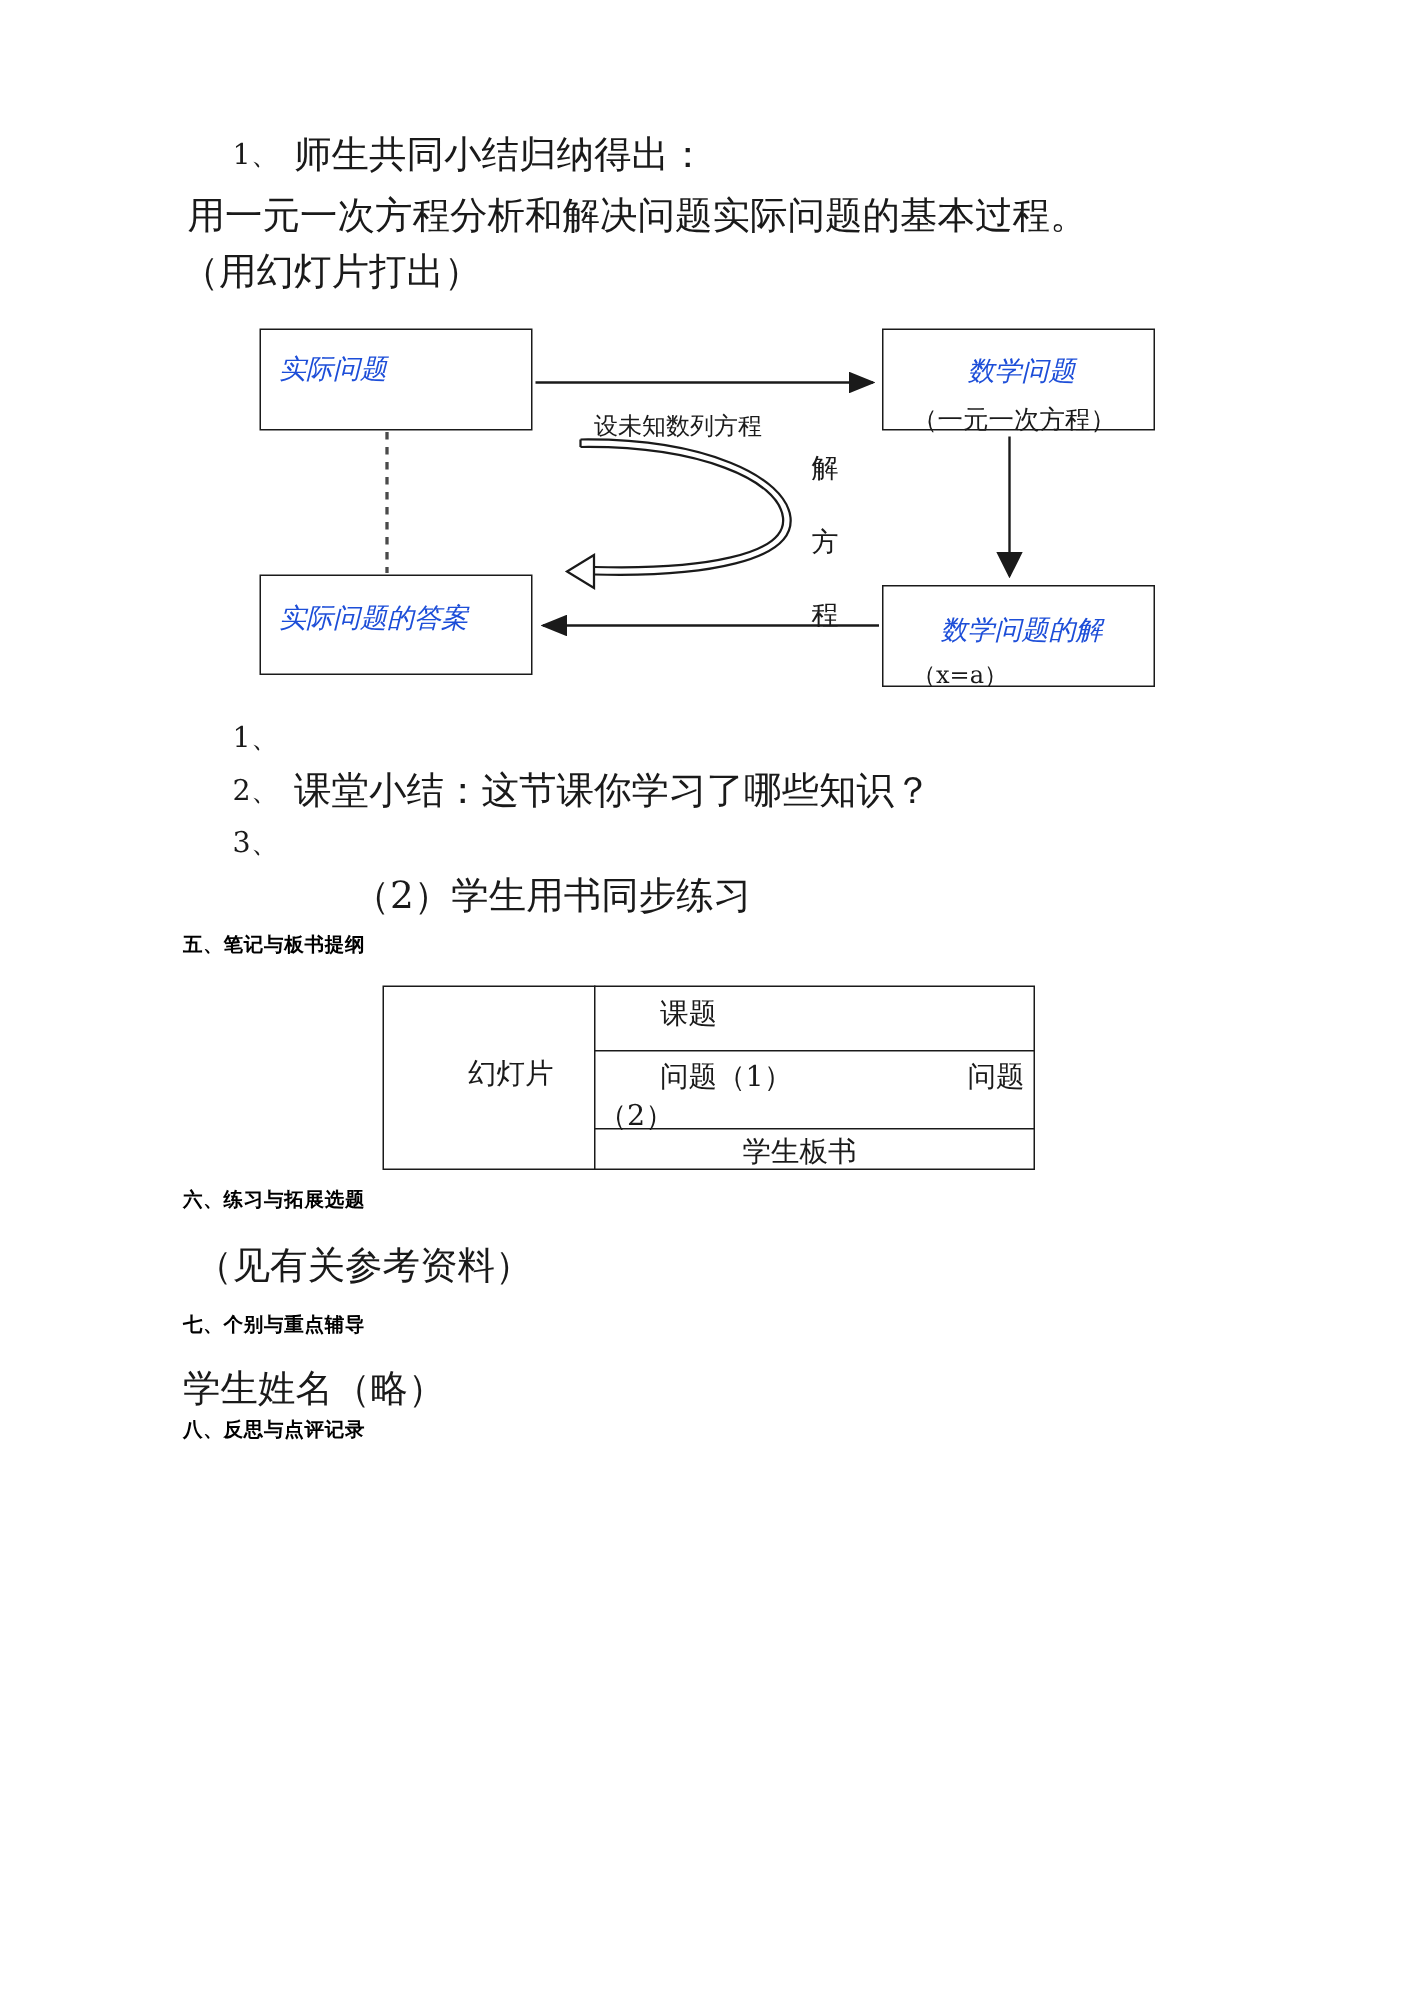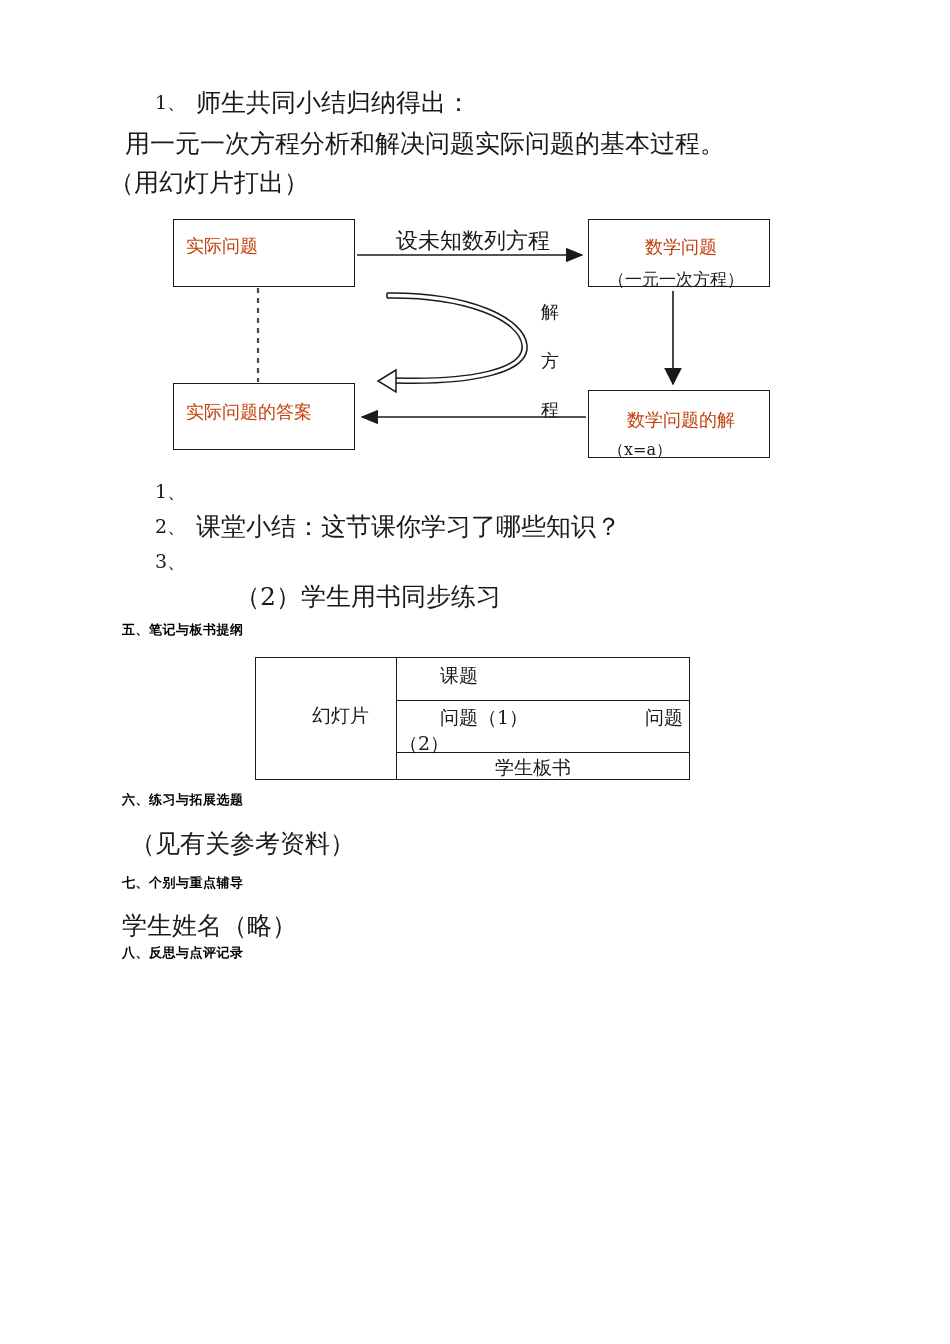--- a/index.html
+++ b/index.html
@@ -112,7 +112,7 @@
 
   <div class="tline" style="left:125px; top:131px;">用一元一次方程分析和解决问题实际问题的基本过程。</div>
 
-  <div class="tline" style="left:109px; top:170px;">（用幻灯片打出）</div>
+  <div class="tline" style="left:121px; top:170px;font-family:Liberation Mono, monospace;">（用幻灯片打出）</div>
 
   <div>
 

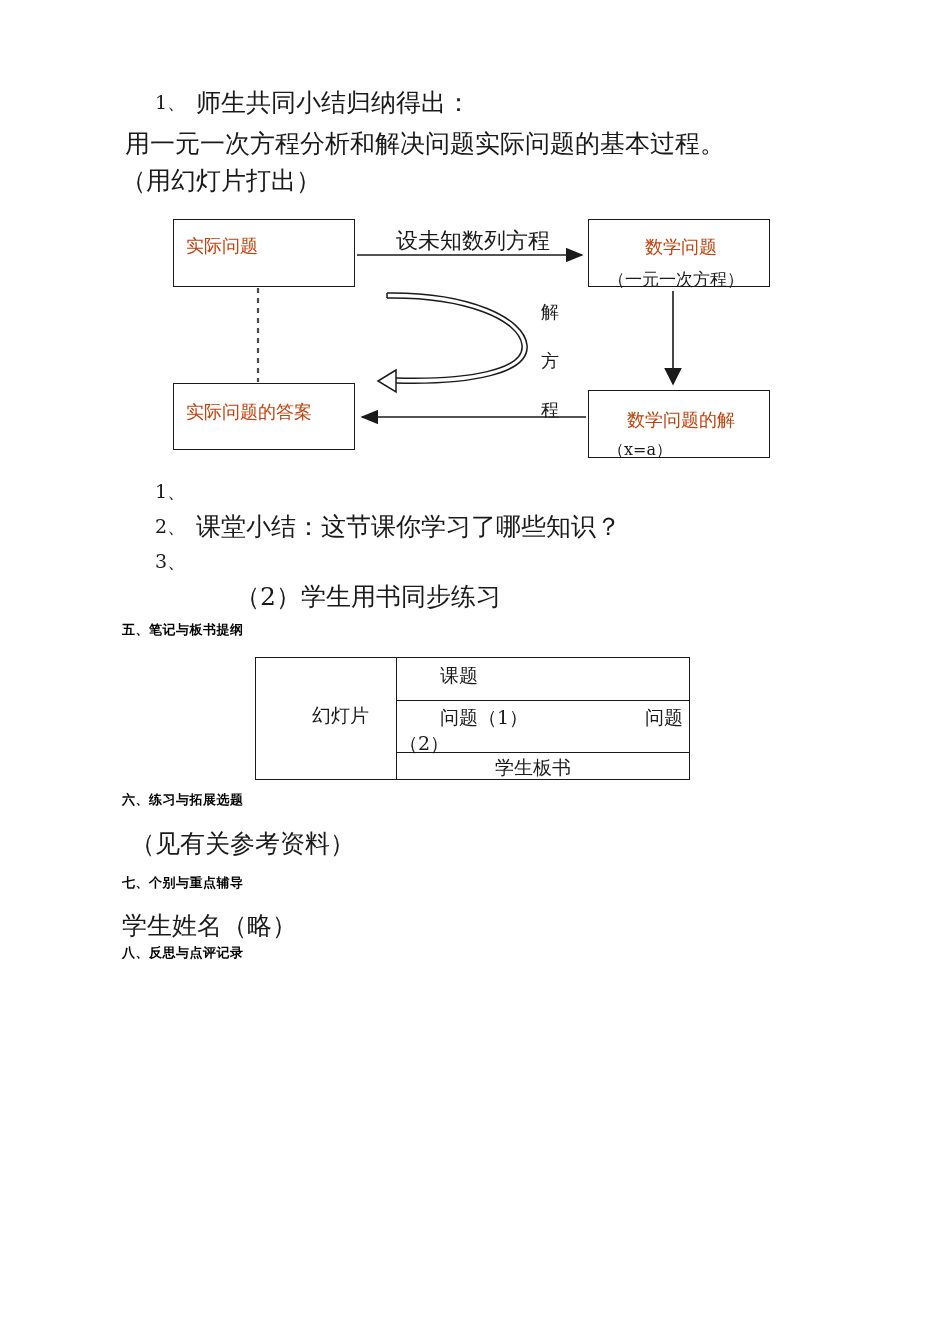--- a/index.html
+++ b/index.html
@@ -64,7 +64,8 @@
     position: absolute;
     white-space: pre;
     font-size: 18px;
-    color: #c2410c;
+    color: #1d4ed8;
+    font-style: italic;
   }
   .dbox-sub {
     position: absolute;

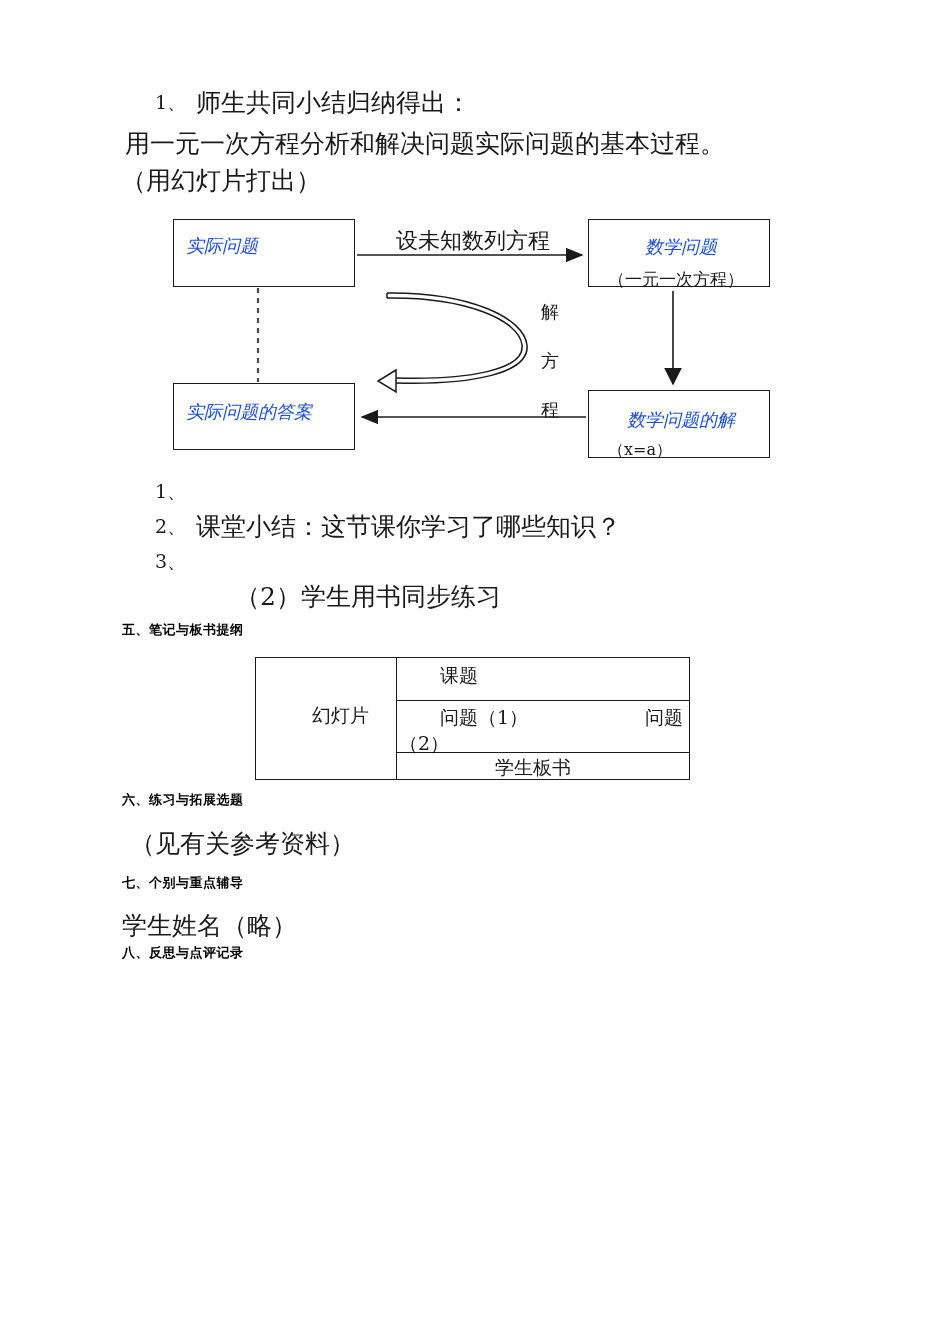--- a/index.html
+++ b/index.html
@@ -82,8 +82,9 @@
   .arrow-label {
     position: absolute;
     white-space: pre;
-    font-size: 22px;
-    color: #1a1a1a;
+    font-size: 16px;
+    color: #1a1a1a;
+    margin-top: 48px;
   }
 
   

